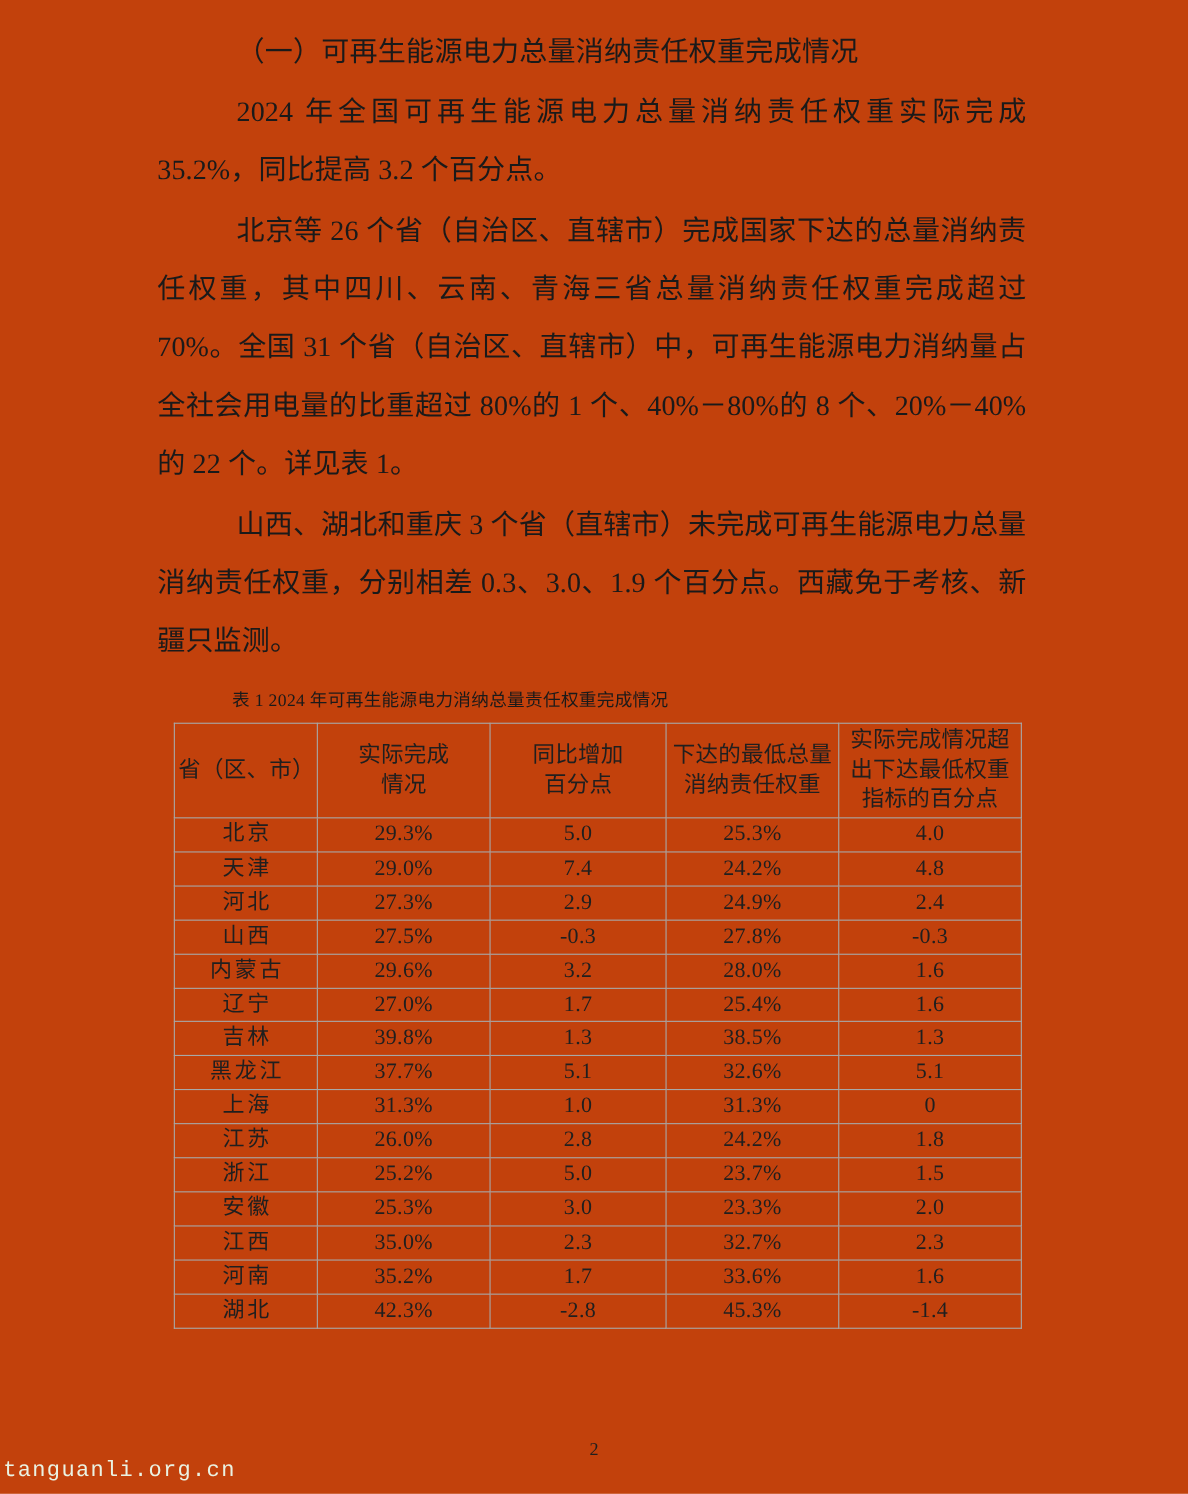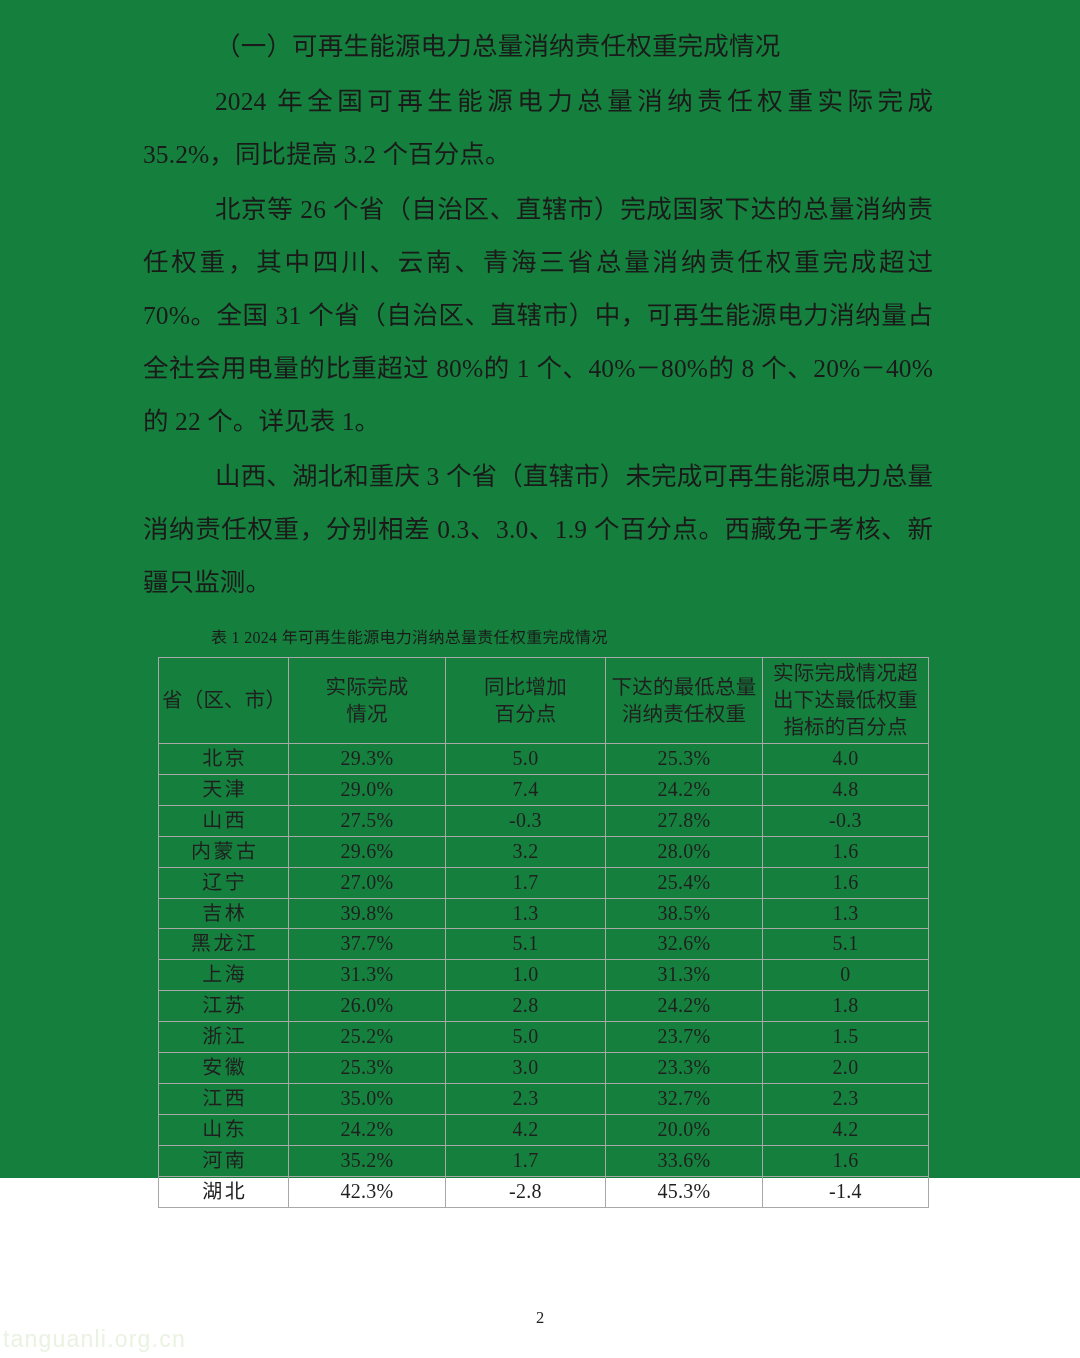--- a/index.html
+++ b/index.html
@@ -22,8 +22,8 @@
     position: absolute;
     inset: 0;
     width: 1080px;
-    height: 1178px;
-    background: #15803d;
+    height: 1358px;
+    background: #c2410c;
   }
 
   

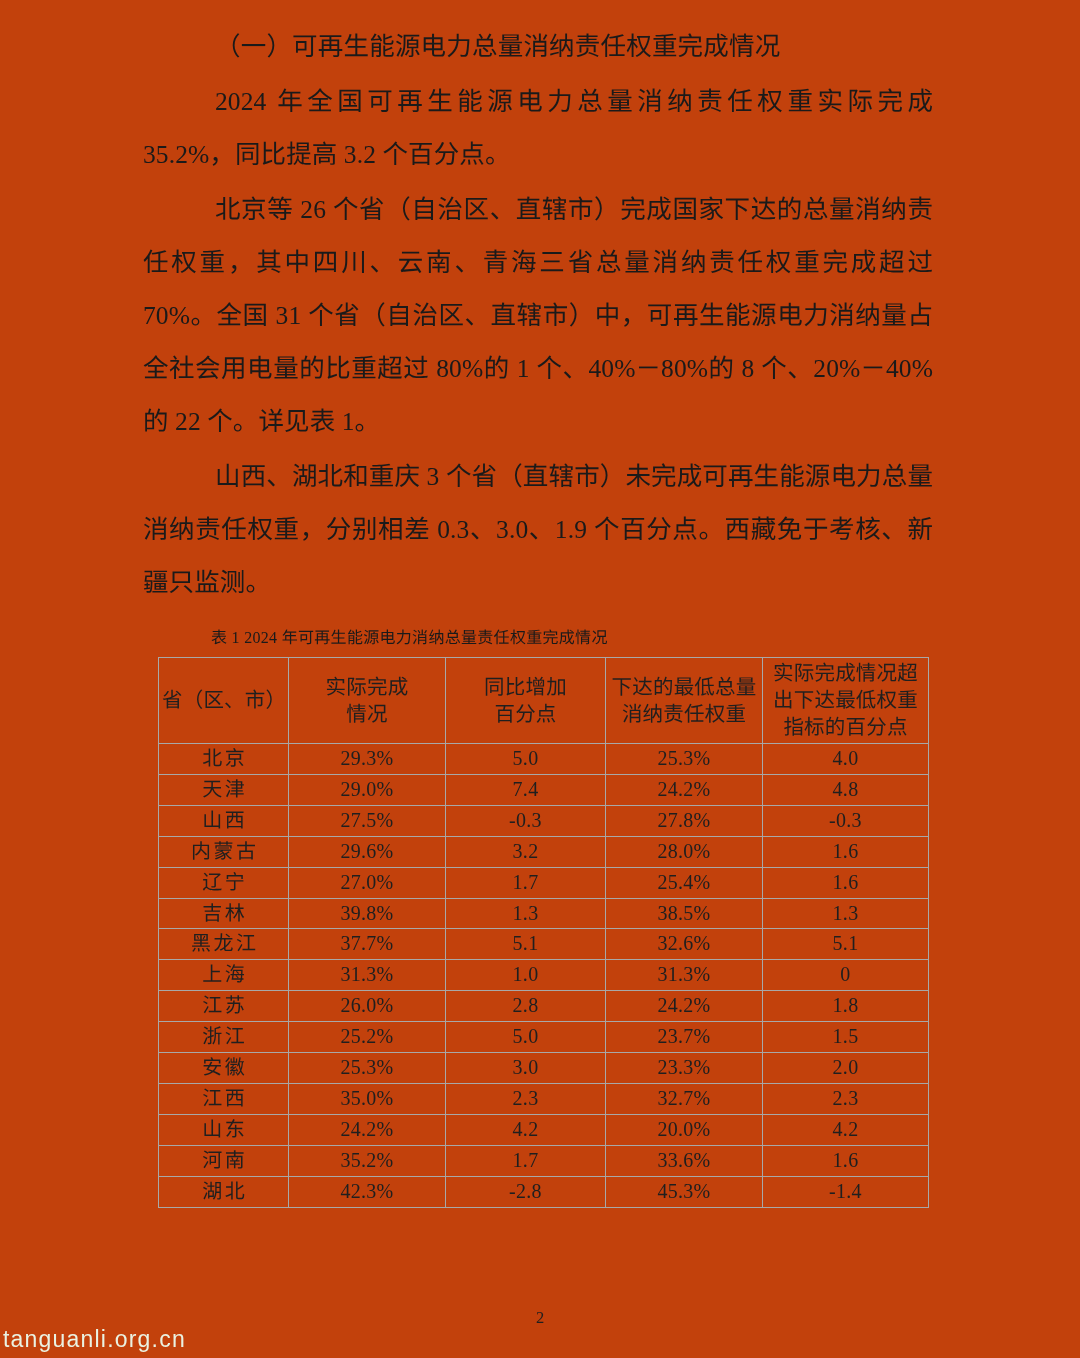--- a/index.html
+++ b/index.html
@@ -202,6 +202,13 @@
             <td>4.8</td>
           </tr>
           <tr>
+            <td class="prov">河北</td>
+            <td>27.3%</td>
+            <td>2.9</td>
+            <td>24.9%</td>
+            <td>2.4</td>
+          </tr>
+          <tr>
             <td class="prov">山西</td>
             <td>27.5%</td>
             <td>-0.3</td>

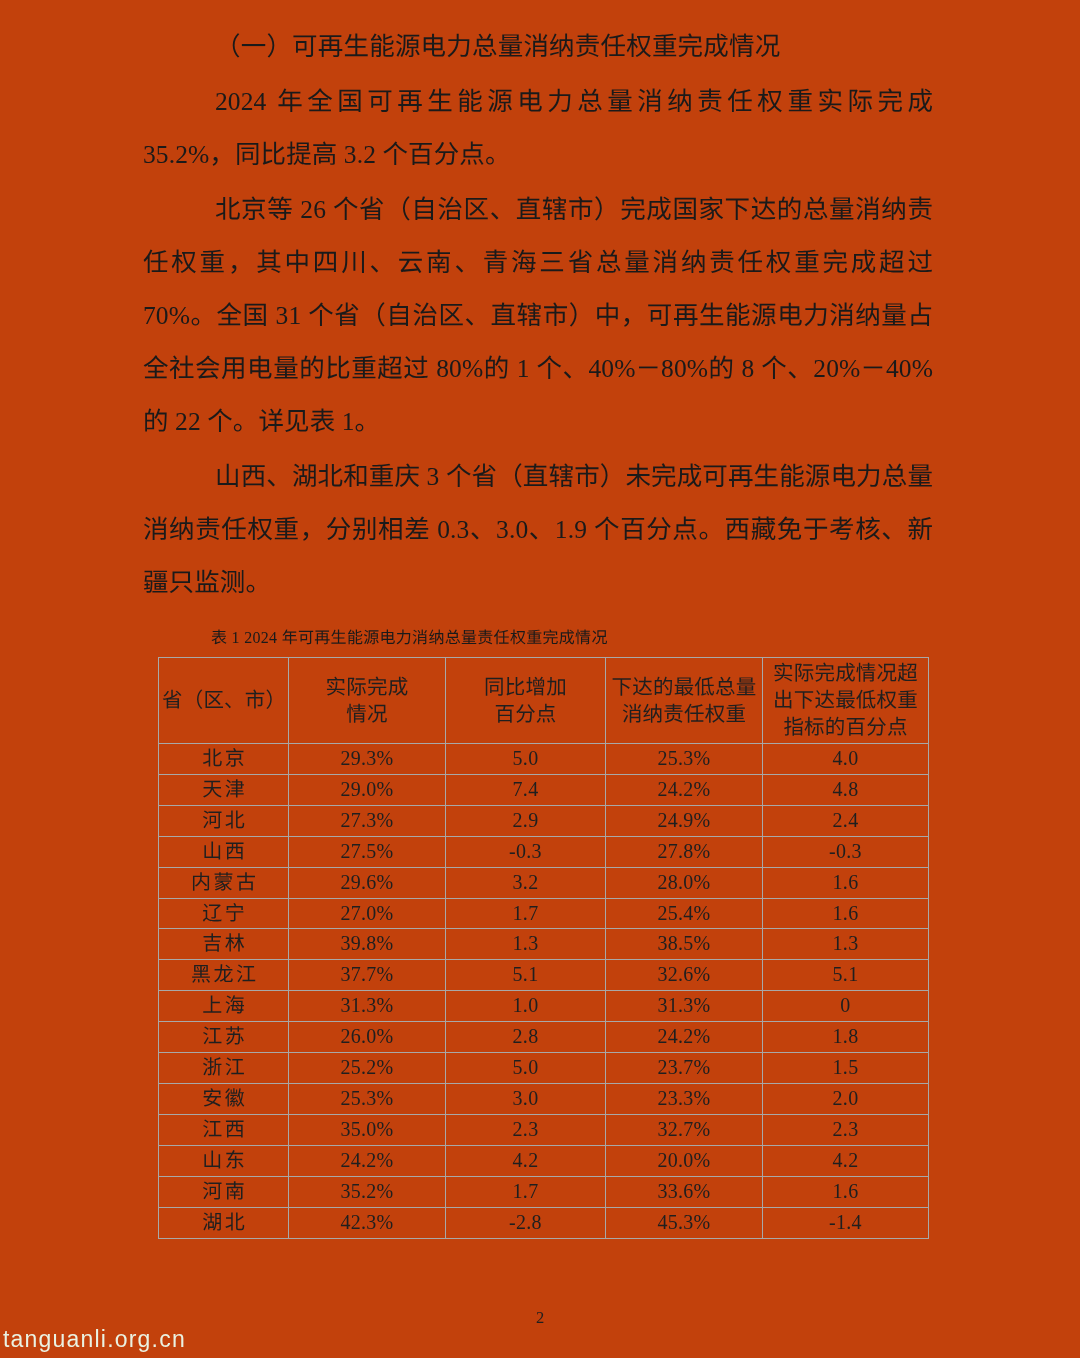--- a/index.html
+++ b/index.html
@@ -279,13 +279,6 @@
             <td>2.3</td>
           </tr>
           <tr>
-            <td class="prov">山东</td>
-            <td>24.2%</td>
-            <td>4.2</td>
-            <td>20.0%</td>
-            <td>4.2</td>
-          </tr>
-          <tr>
             <td class="prov">河南</td>
             <td>35.2%</td>
             <td>1.7</td>

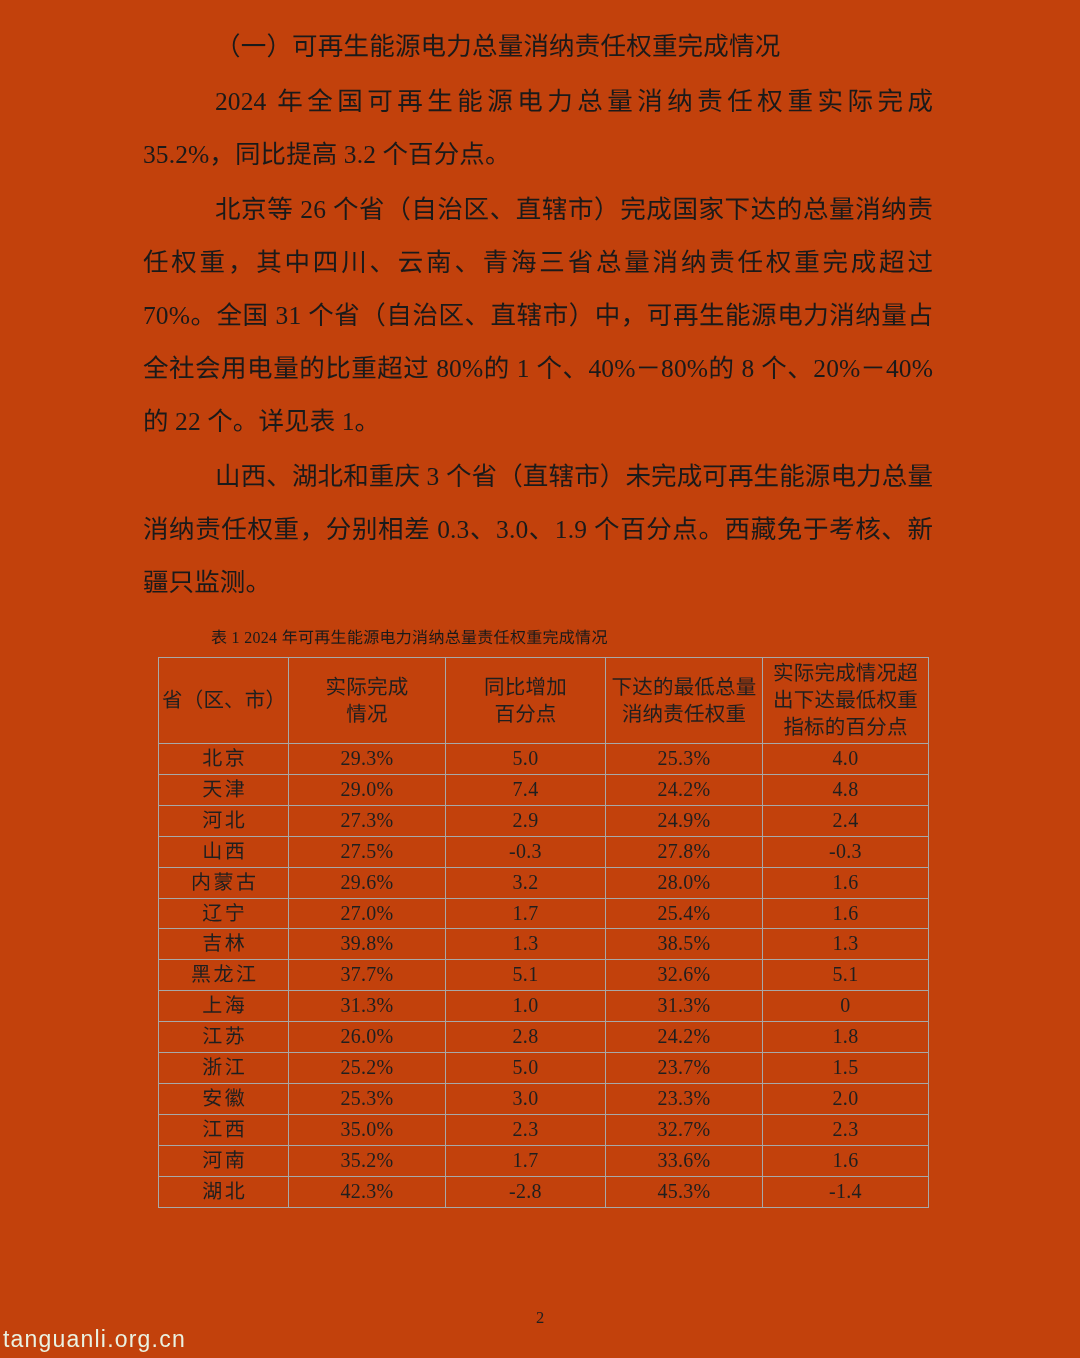--- a/index.html
+++ b/index.html
@@ -132,8 +132,8 @@
     position: absolute;
     left: 3px;
     top: 1326px;
-    font-family: Liberation Sans, sans-serif;
-    font-size: 23px;
+    font-family: Liberation Mono, monospace;
+    font-size: 20px;
     letter-spacing: 1.2px;
     color: #eaf2e2;
     user-select: none;

